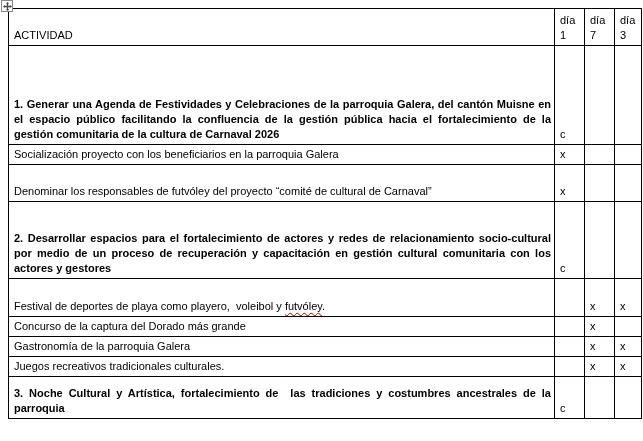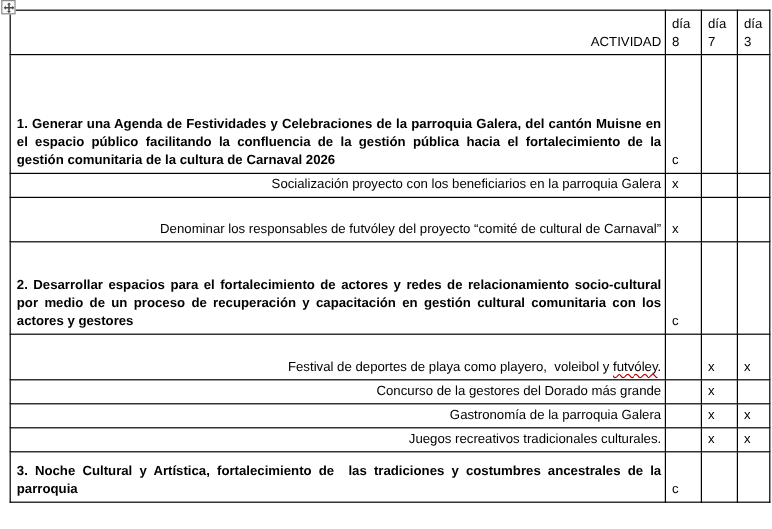--- a/index.html
+++ b/index.html
@@ -95,7 +95,7 @@
     <tbody>
         <tr class="r-h hdr">
       <td class="act">ACTIVIDAD</td>
-      <td class="day">día 8</td>
+      <td class="day">día 1</td>
       <td class="day">día 7</td>
       <td class="day">día 3</td>
     </tr>

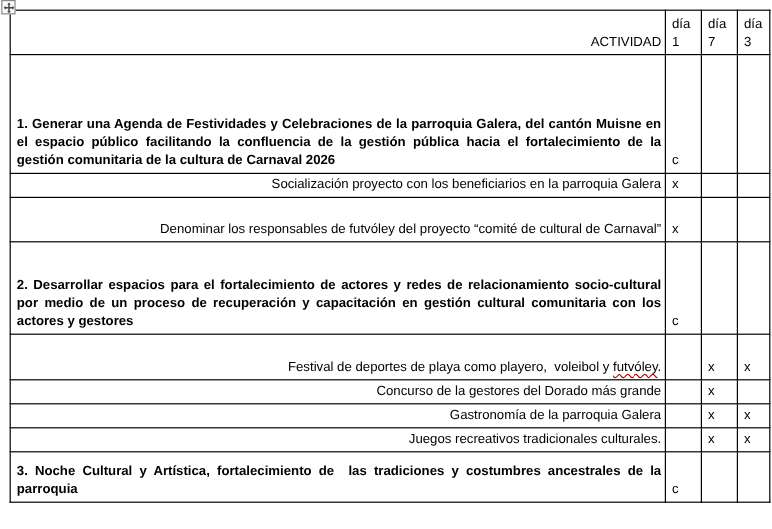--- a/index.html
+++ b/index.html
@@ -45,7 +45,7 @@
     padding: 1px 3px 2px 5px;
     overflow: hidden;
   }
-  td.act { text-align: right; white-space: pre-wrap; }
+  td.act { text-align: left; white-space: pre-wrap; }
   tr.sec td.act { font-weight: 700; text-align: justify; }
   td.day { text-align: left; }
   tr.hdr td { vertical-align: bottom; }

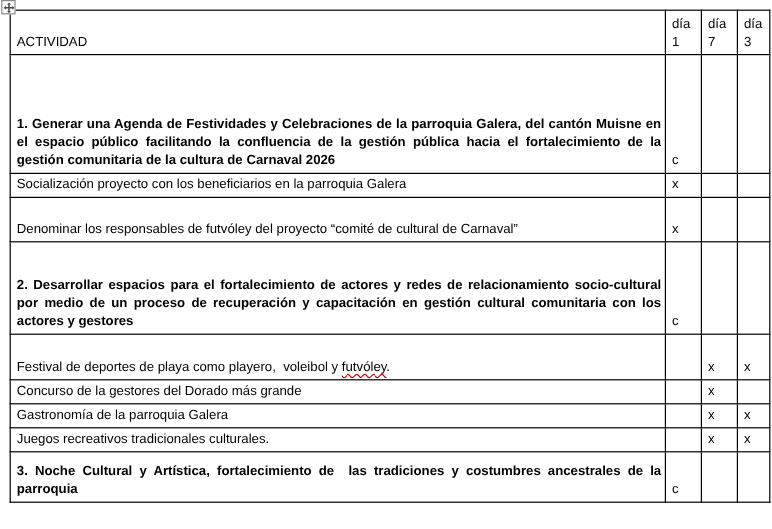--- a/index.html
+++ b/index.html
@@ -138,7 +138,7 @@
 
 
     <tr class="r7">
-      <td class="act"><span>Concurso de la gestores del Dorado más grande</span><span class="sq"></span><span></span></td>
+      <td class="act"><span>Concurso de la captura del Dorado más grande</span><span class="sq"></span><span></span></td>
       <td class="day"></td>
       <td class="day">x</td>
       <td class="day"></td>

